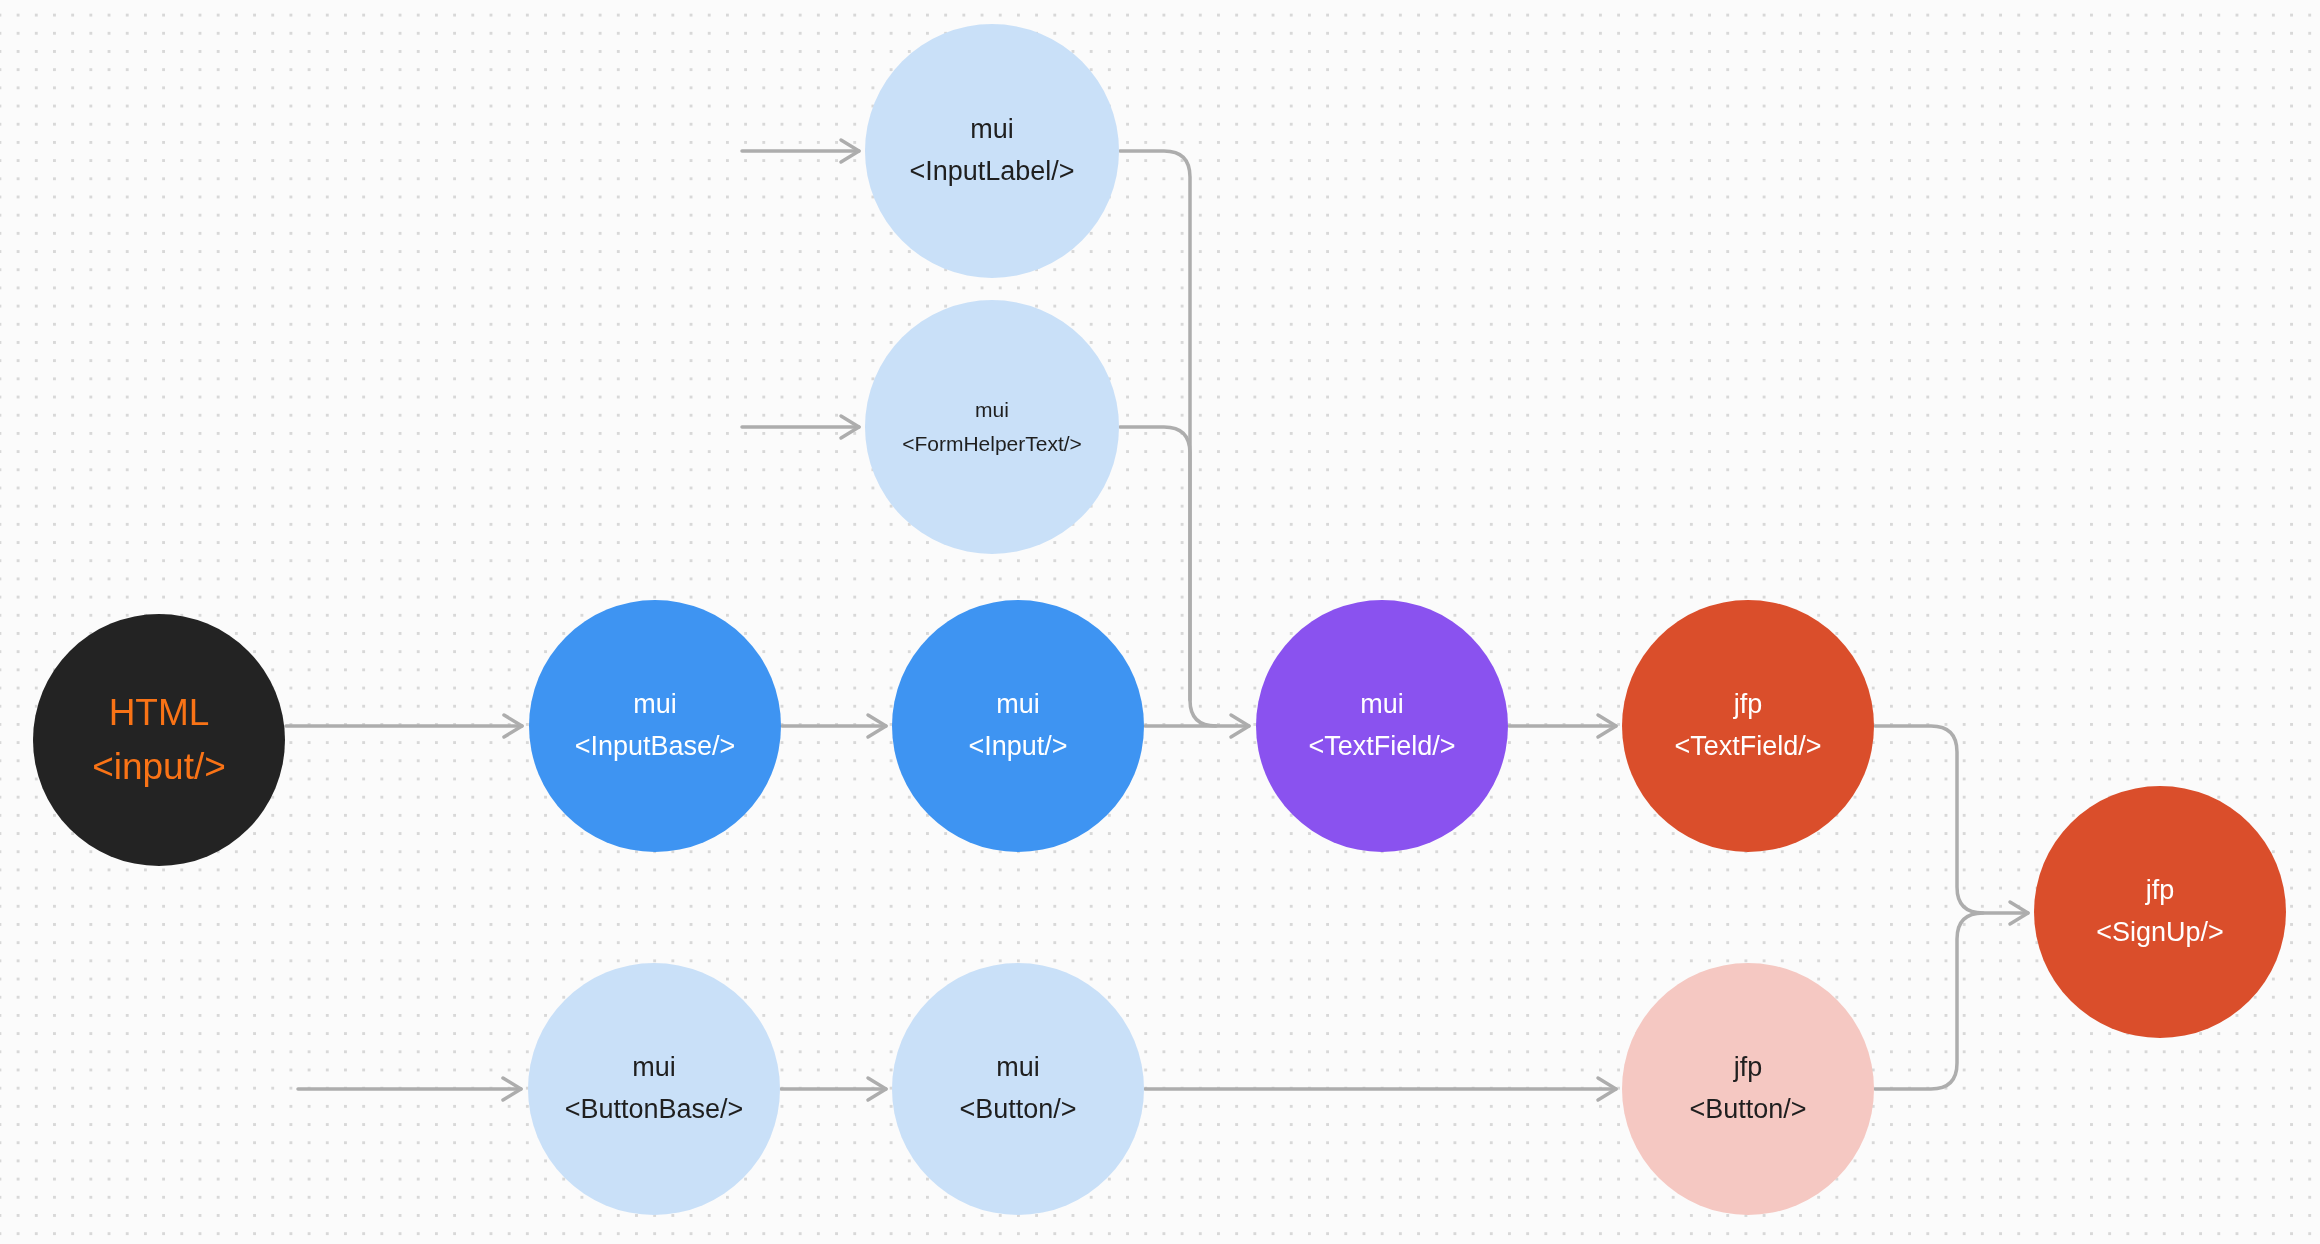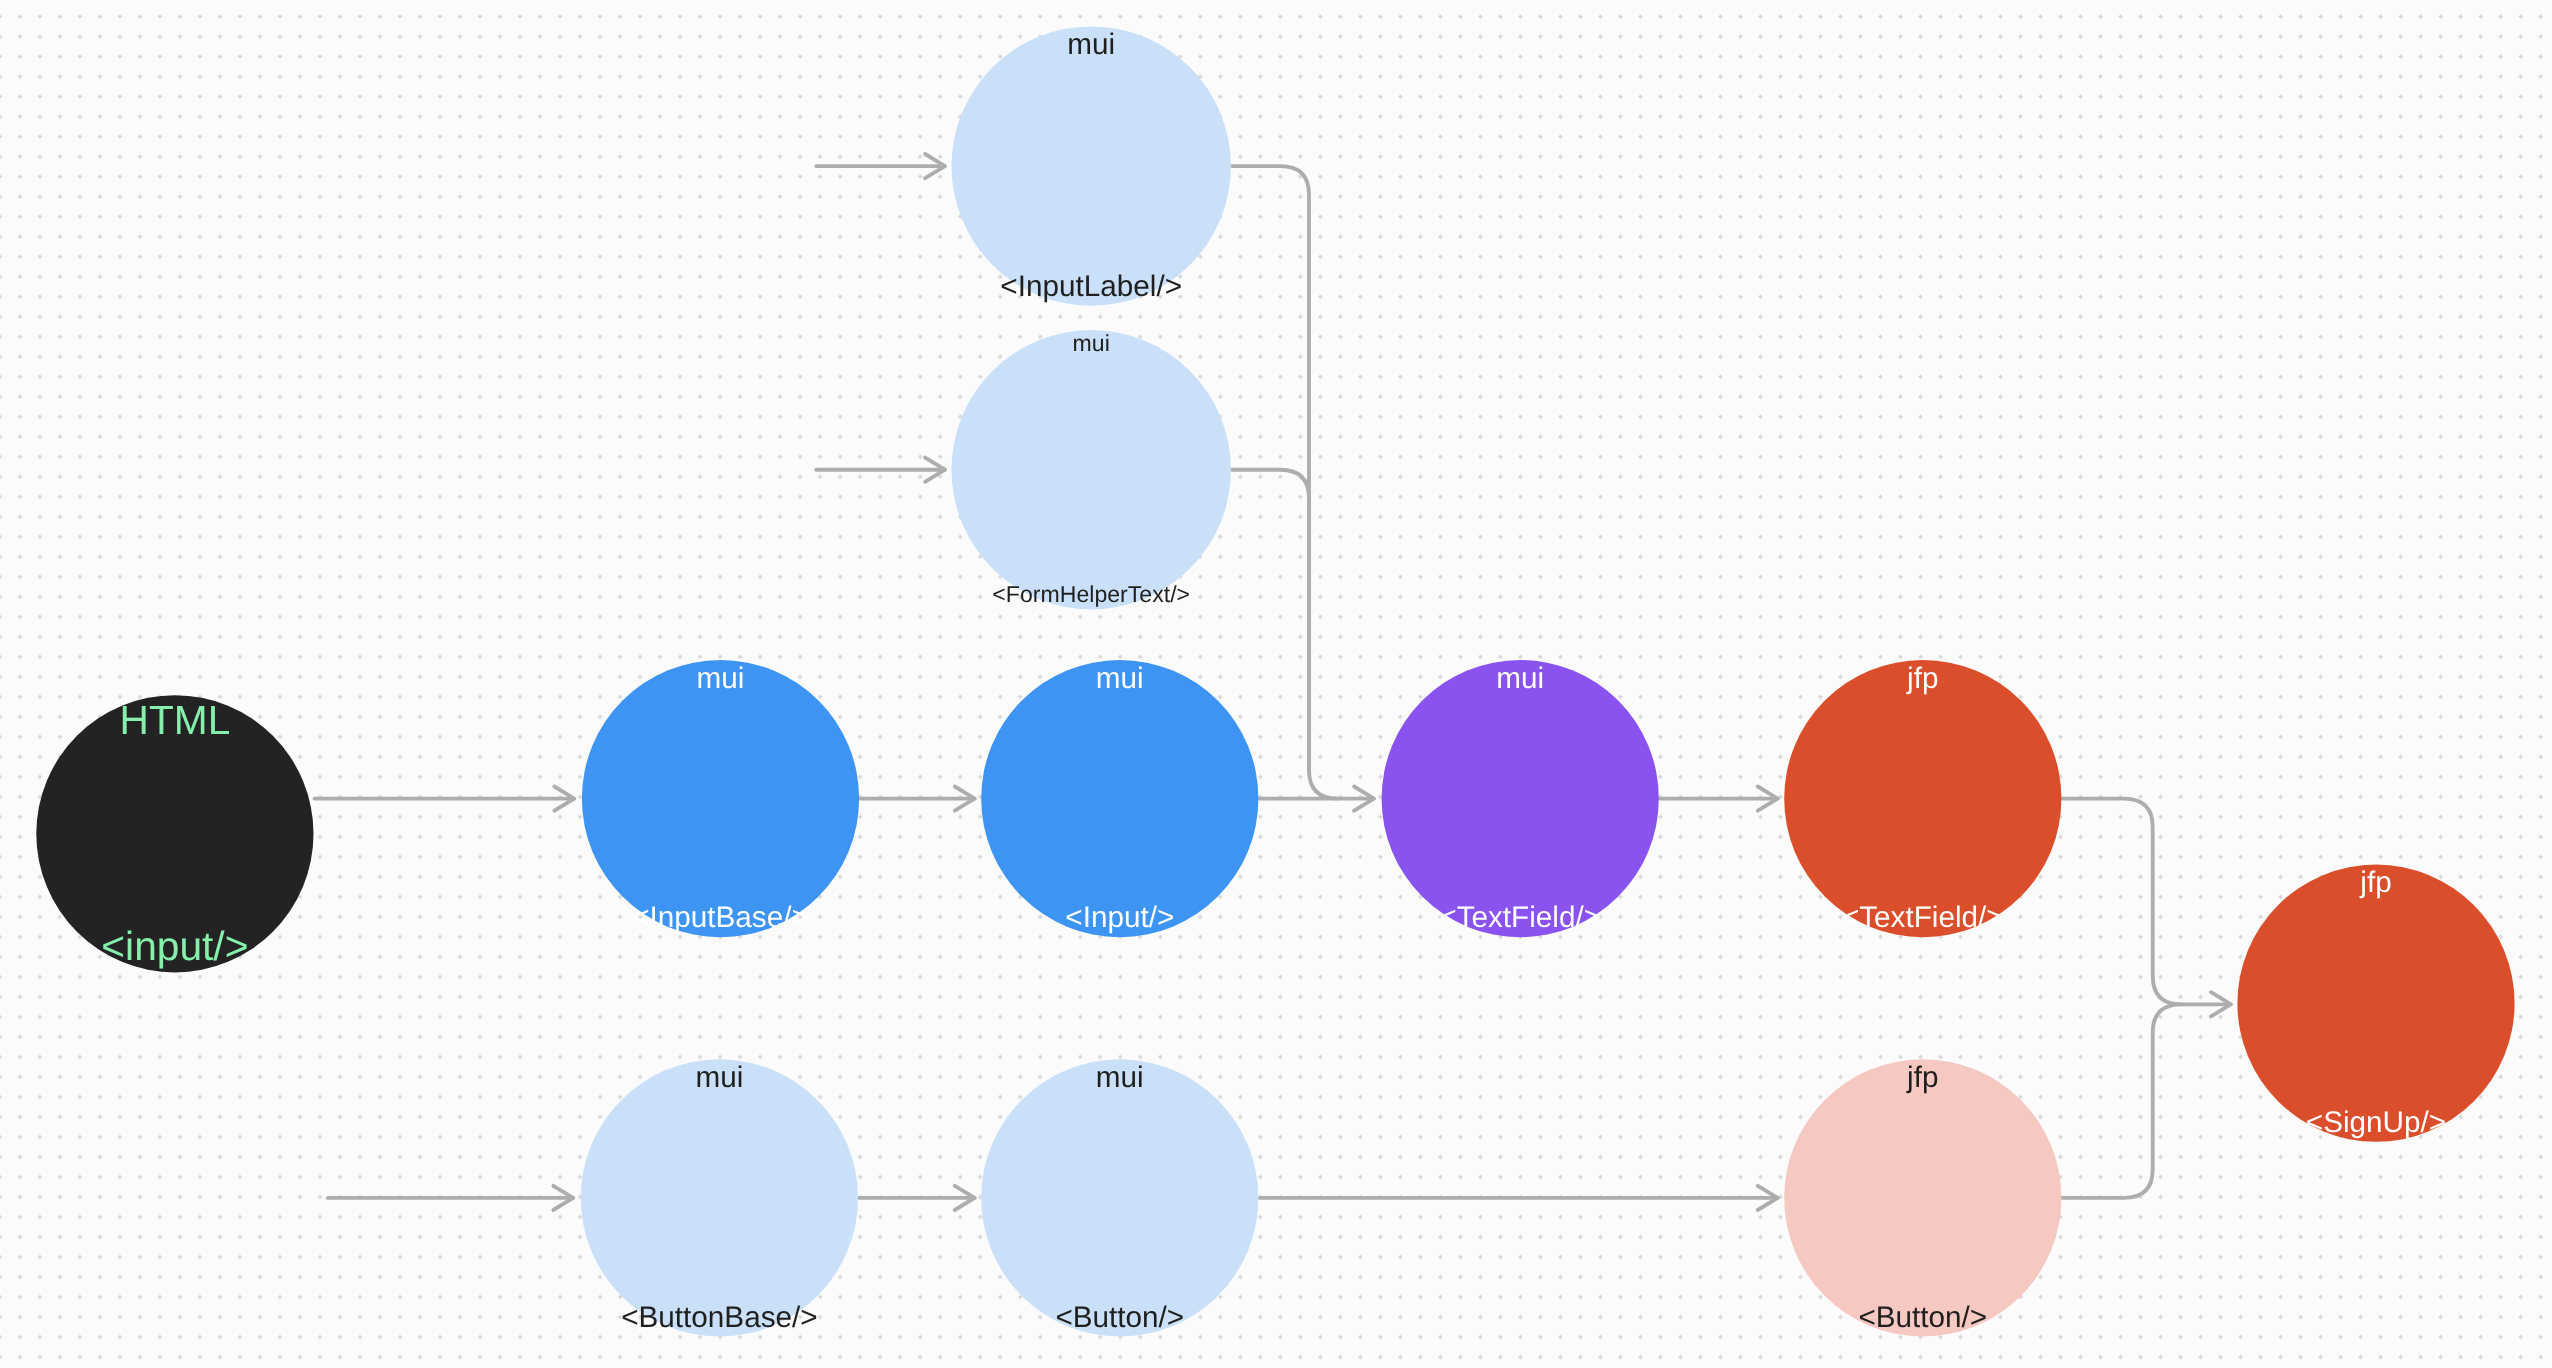--- a/index.html
+++ b/index.html
@@ -39,7 +39,7 @@
     display: flex;
     flex-direction: column;
     align-items: center;
-    justify-content: space-between;
+    justify-content: center;
     text-align: center;
     line-height: 1.25;
     cursor: grab;

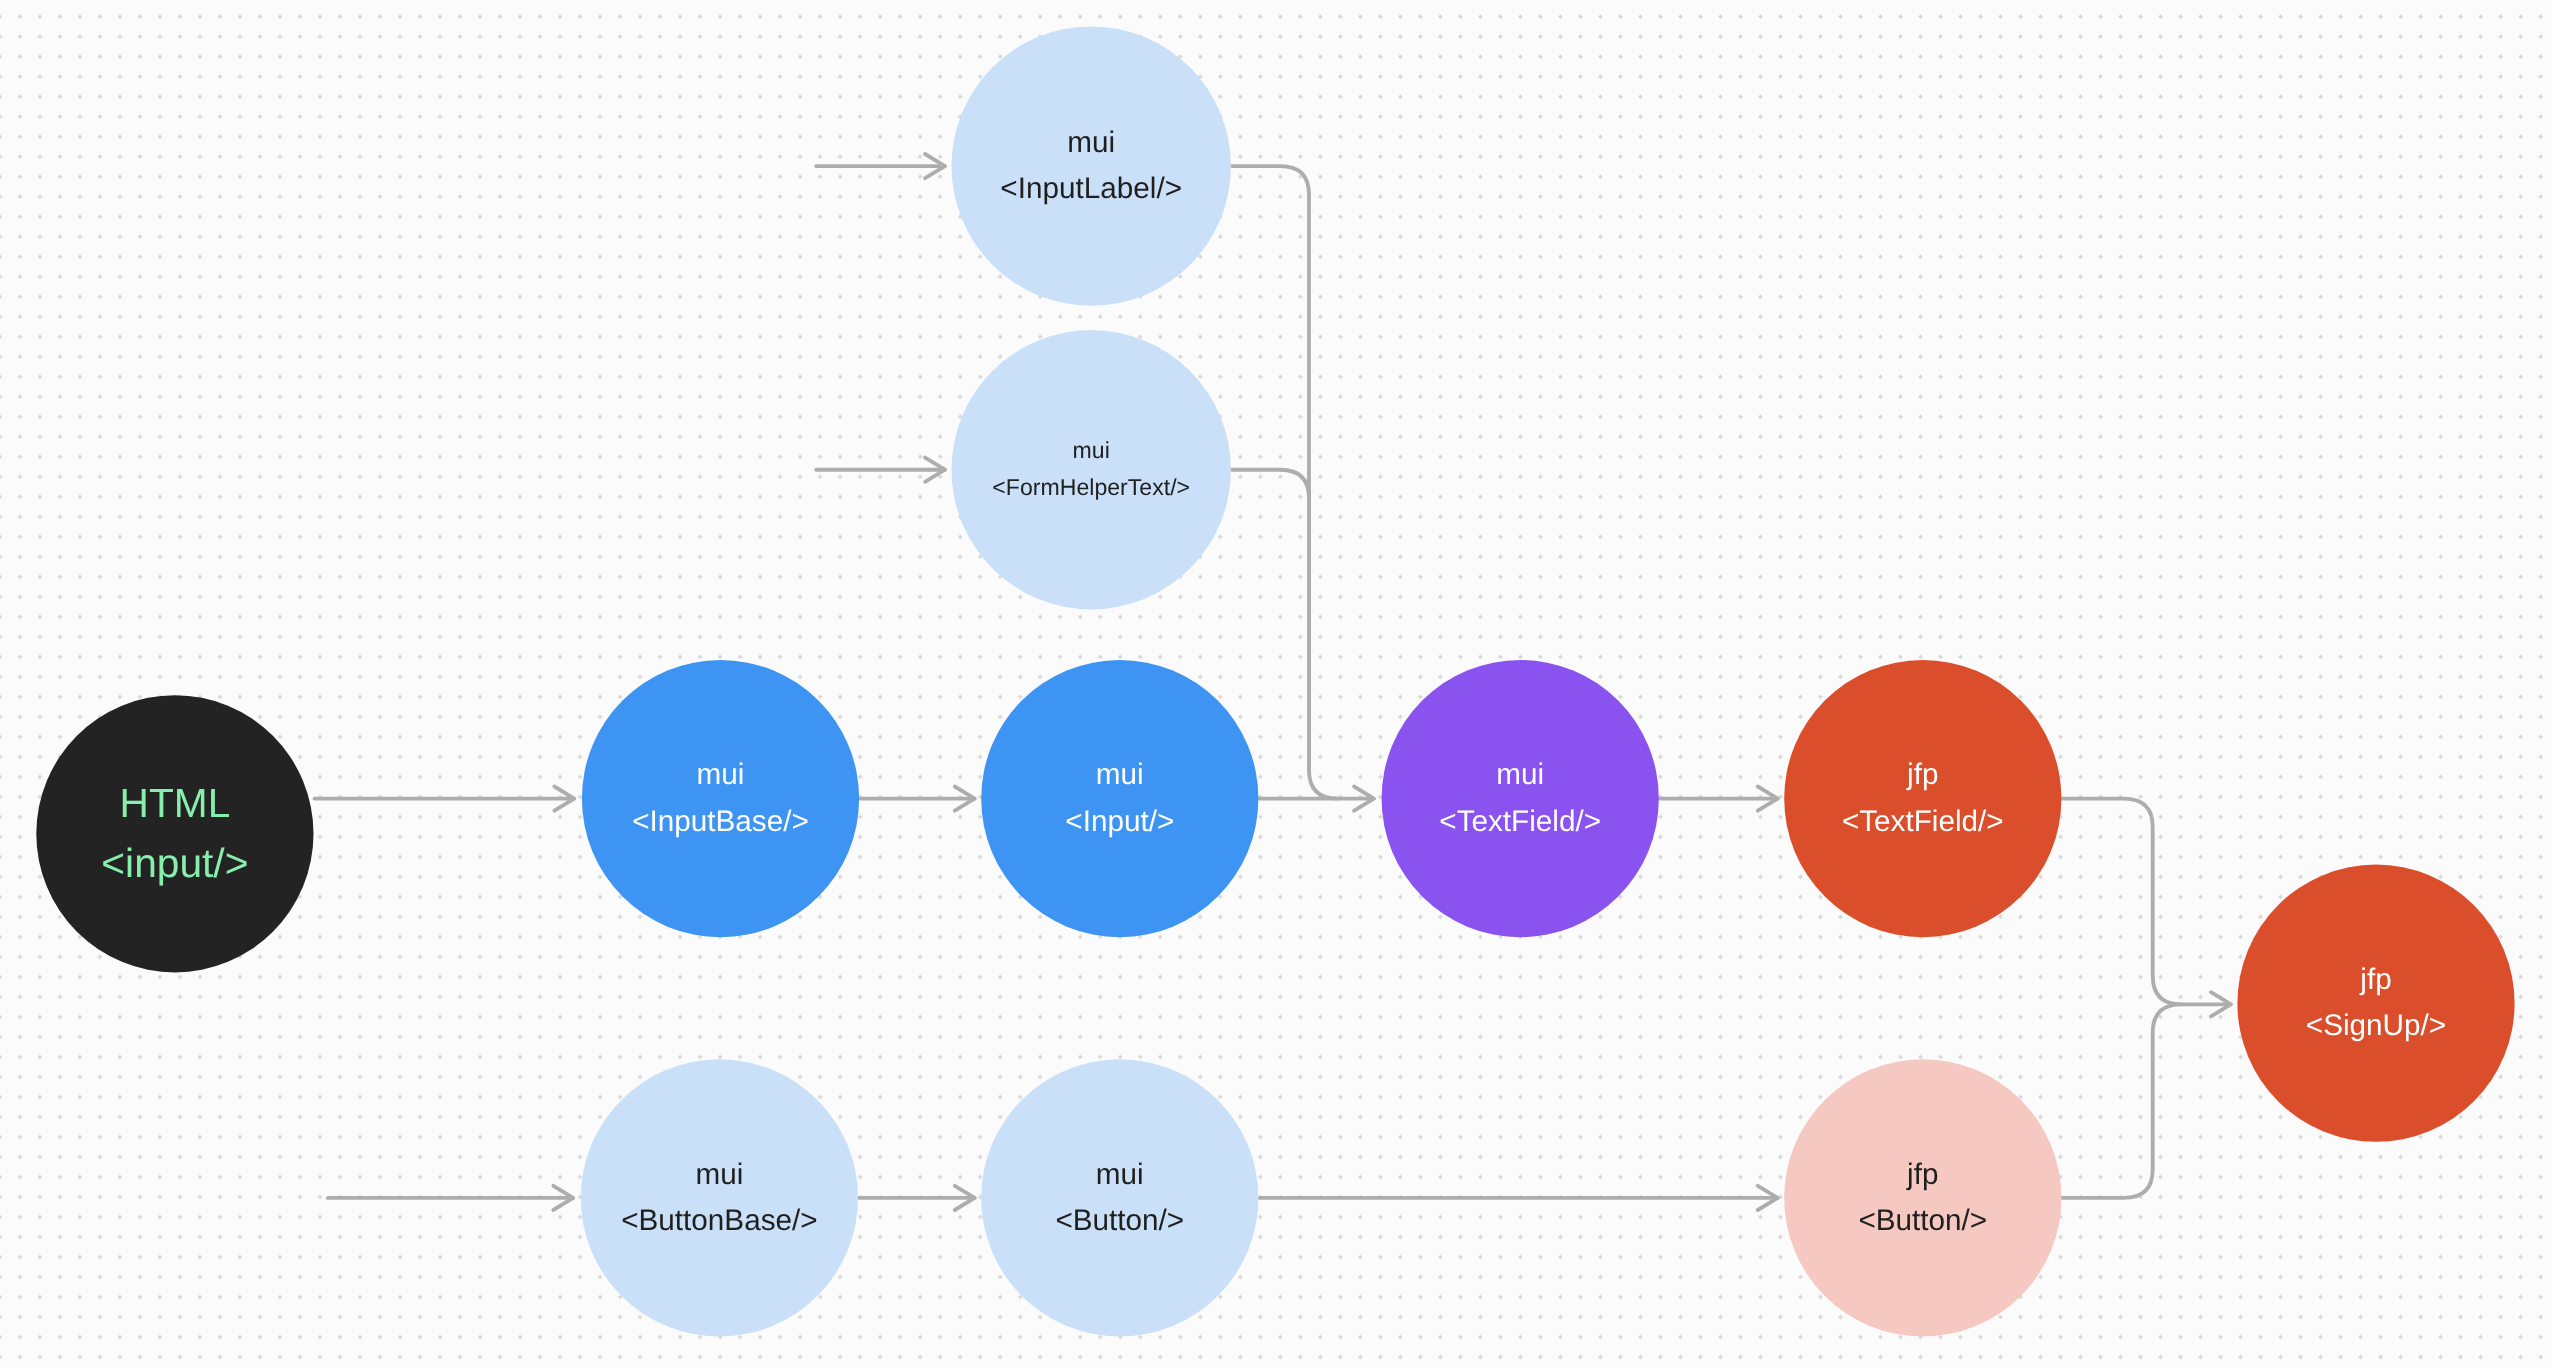--- a/index.html
+++ b/index.html
@@ -78,7 +78,7 @@
       </g>
   </svg>
   <div id="nodes-layer">
-      <div class="node" style="left: 33px; top: 632px; width: 252px; height: 252px; background: rgb(35, 35, 35); color: #86efac; font-size: 37px;">
+      <div class="node" style="left: 33px; top: 614px; width: 252px; height: 252px; background: rgb(35, 35, 35); color: #f97316; font-size: 37px;">
         <span class="line-top">HTML</span>
         <span class="line-bottom">&lt;input/&gt;</span>
       </div>

